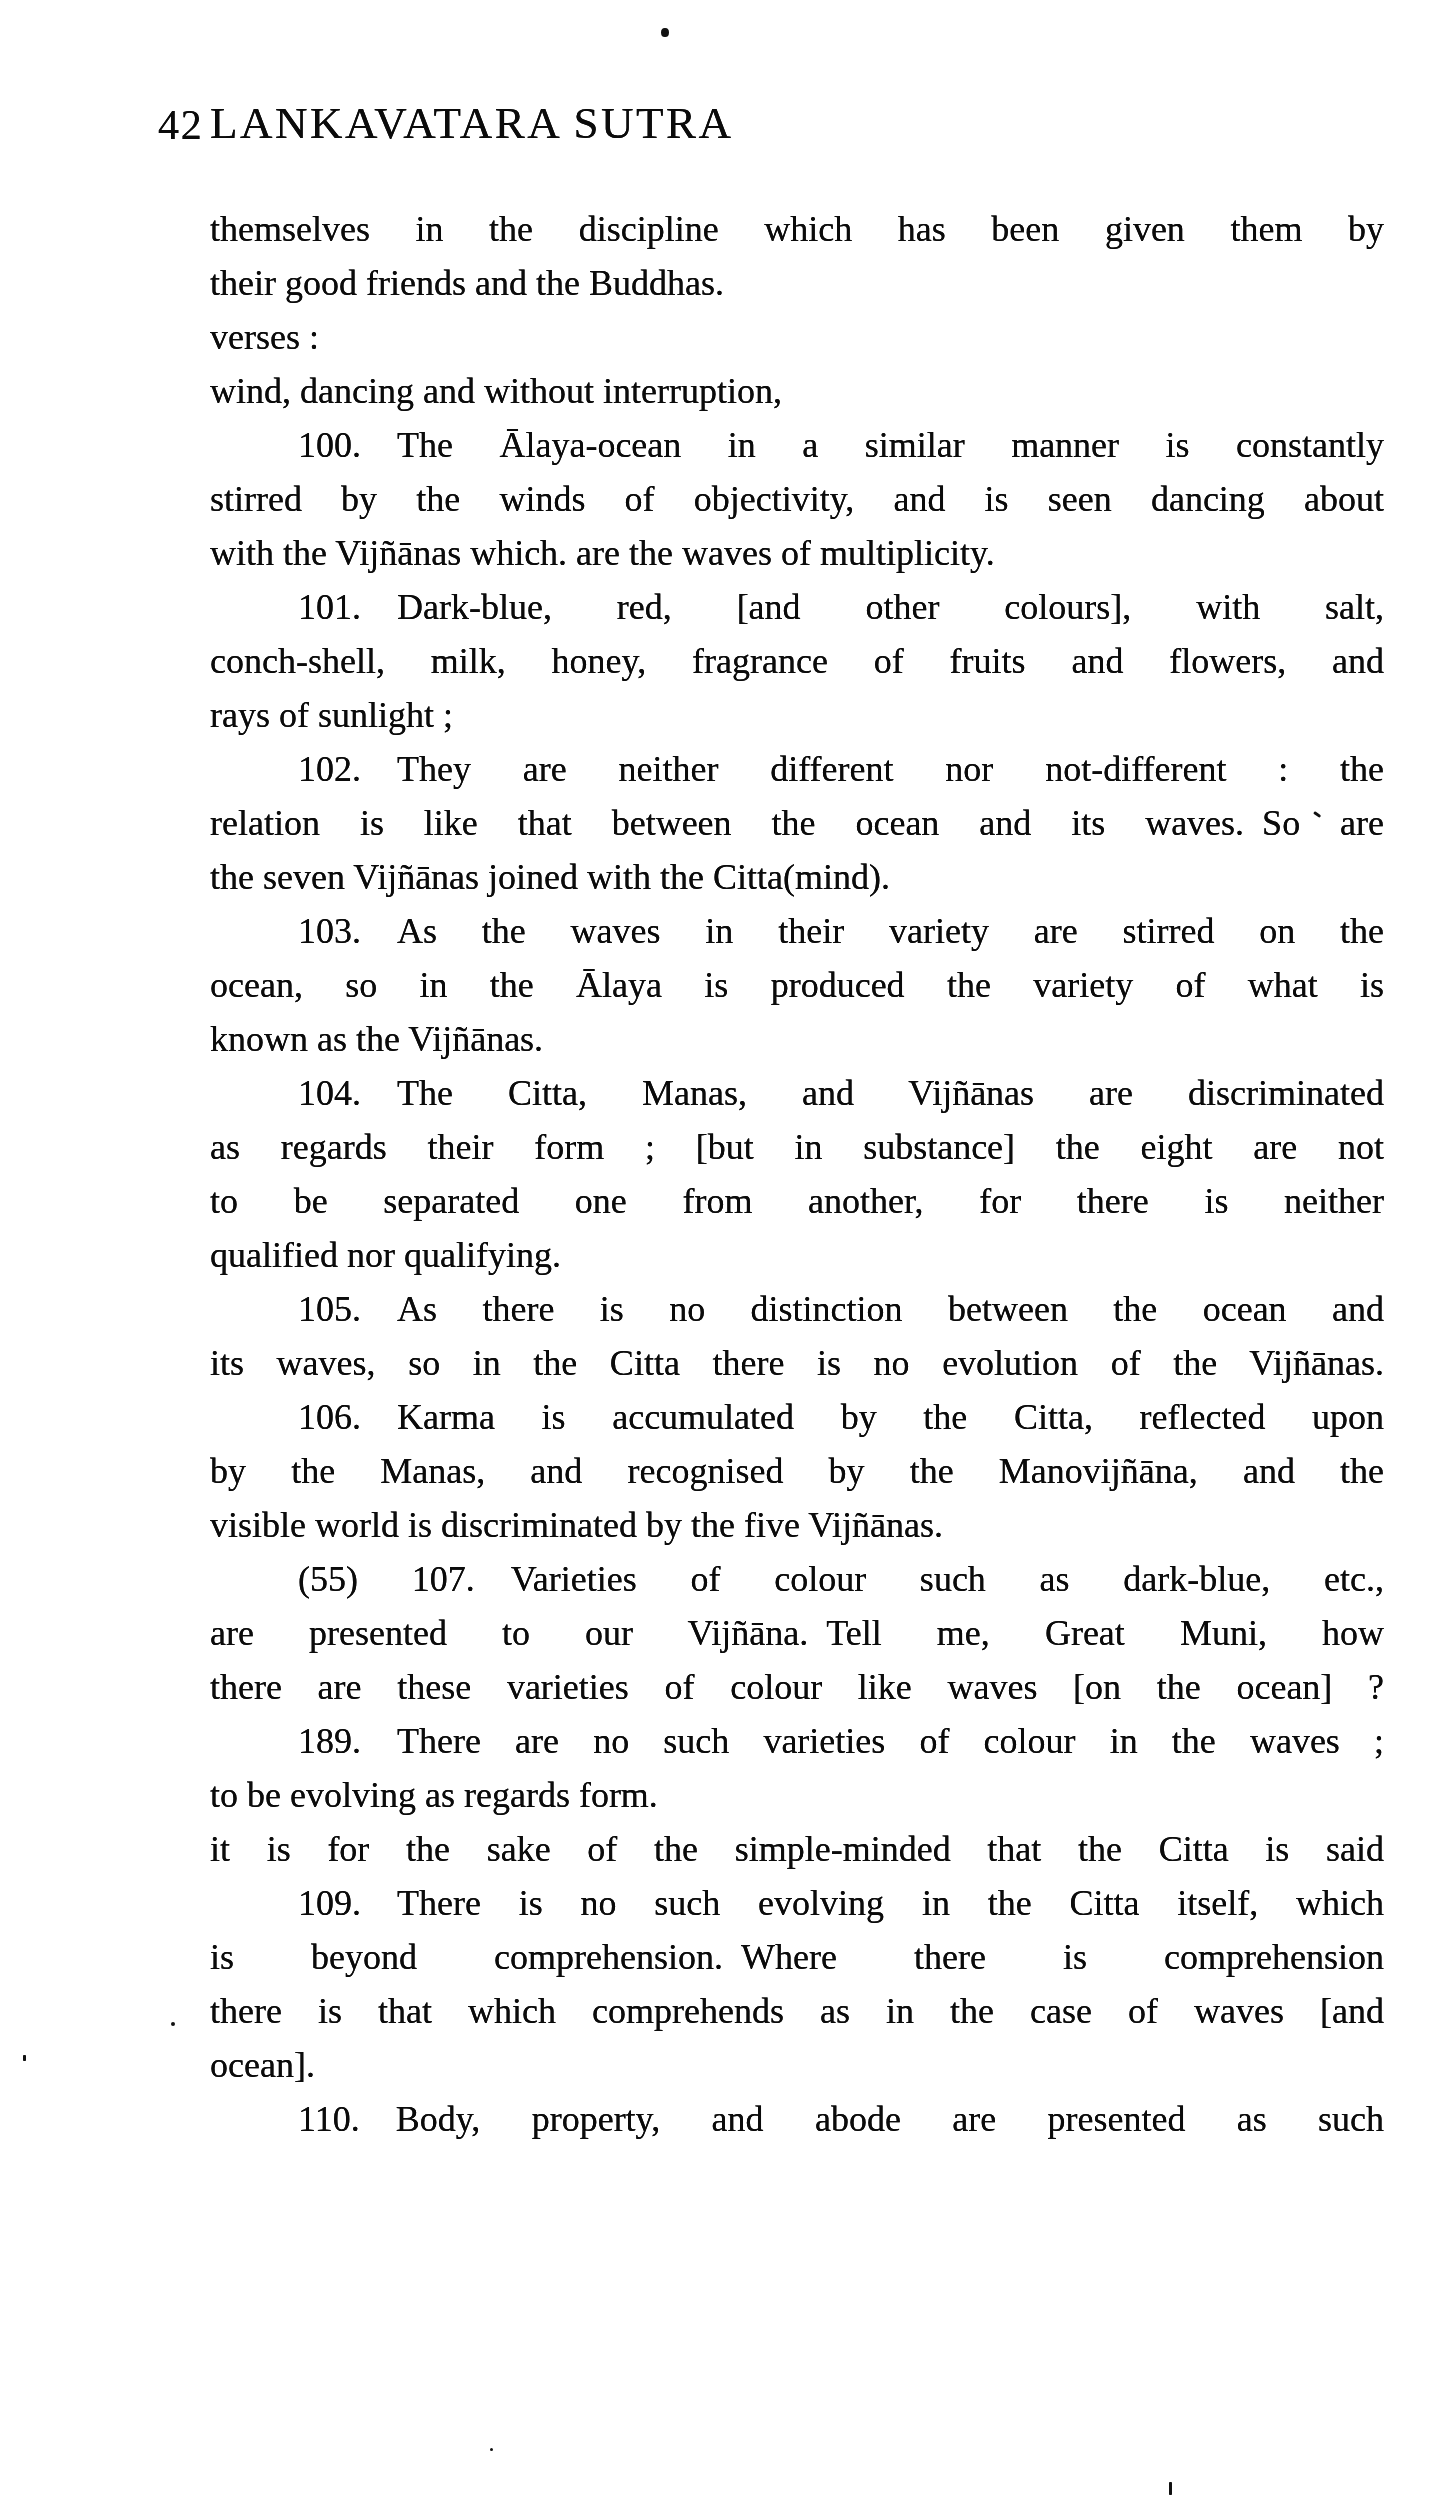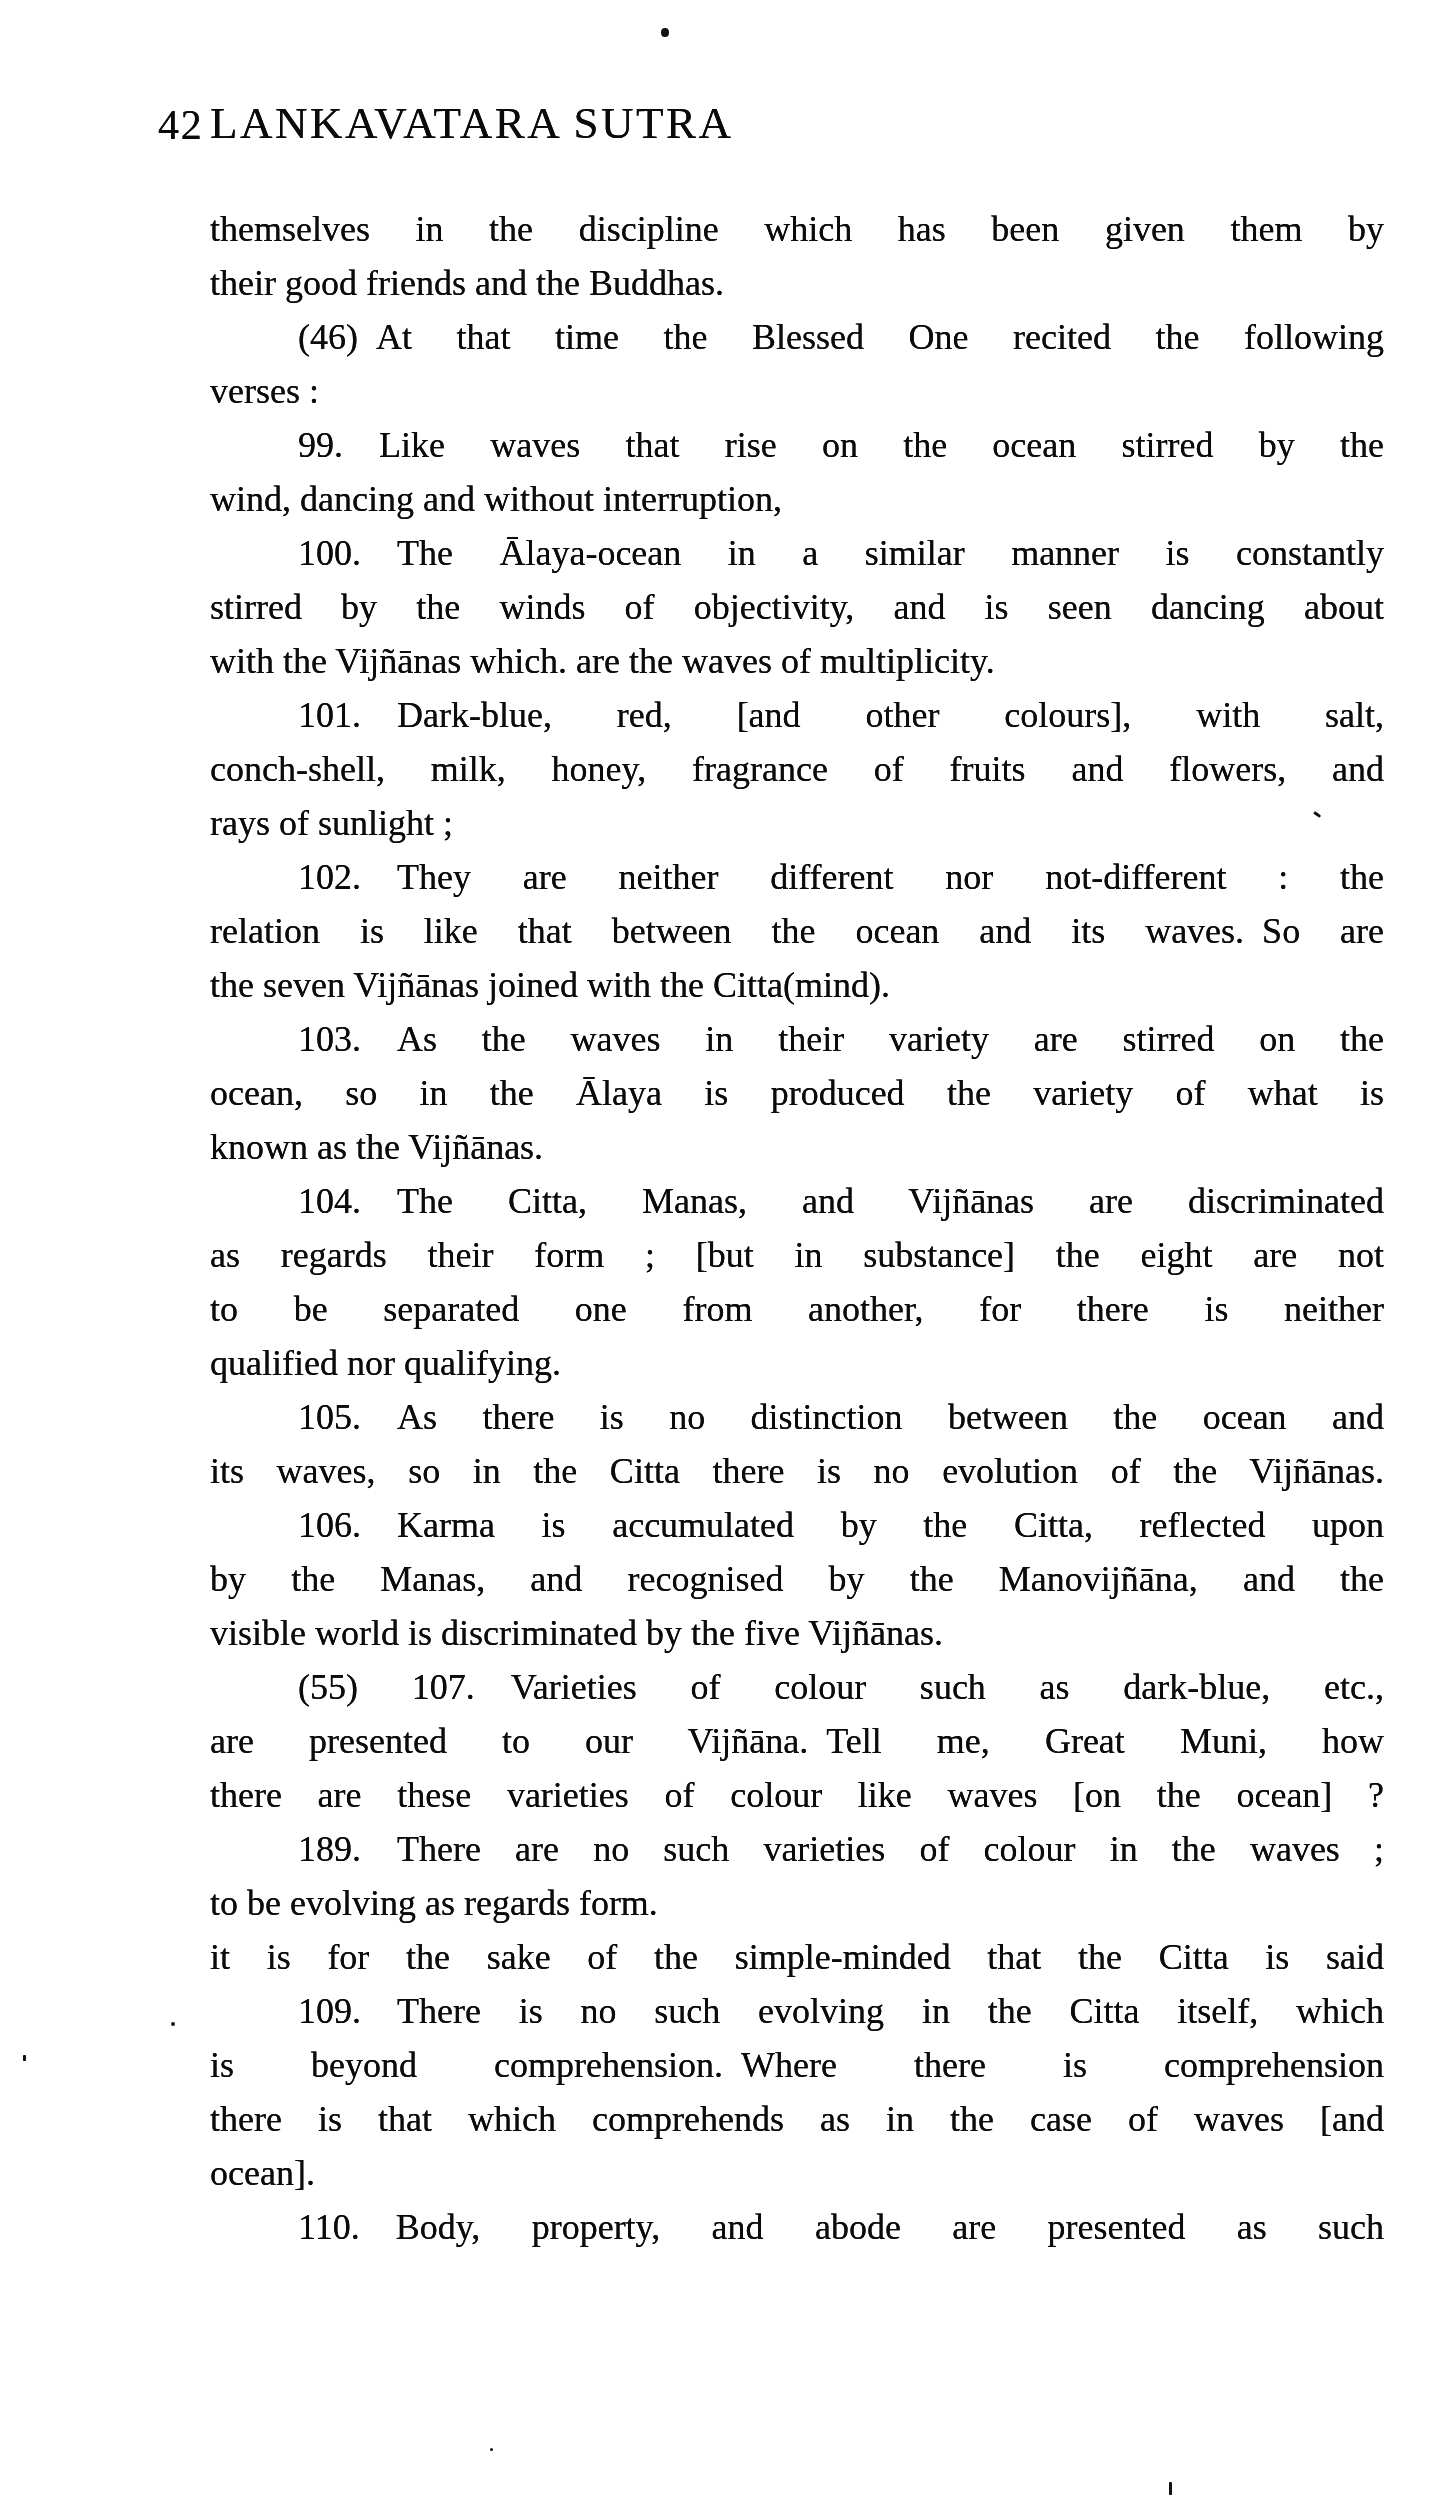--- a/index.html
+++ b/index.html
@@ -61,7 +61,6 @@
   <div class="body">
       <div class="line just">themselves in the discipline which has been given them by</div>
       <div class="line">their good friends and the Buddhas.</div>
-      <div class="line indent just">(46) At that time the Blessed One recited the following</div>
       <div class="line">verses :</div>
       <div class="line indent just">99. Like waves that rise on the ocean stirred by the</div>
       <div class="line">wind, dancing and without interruption,</div>

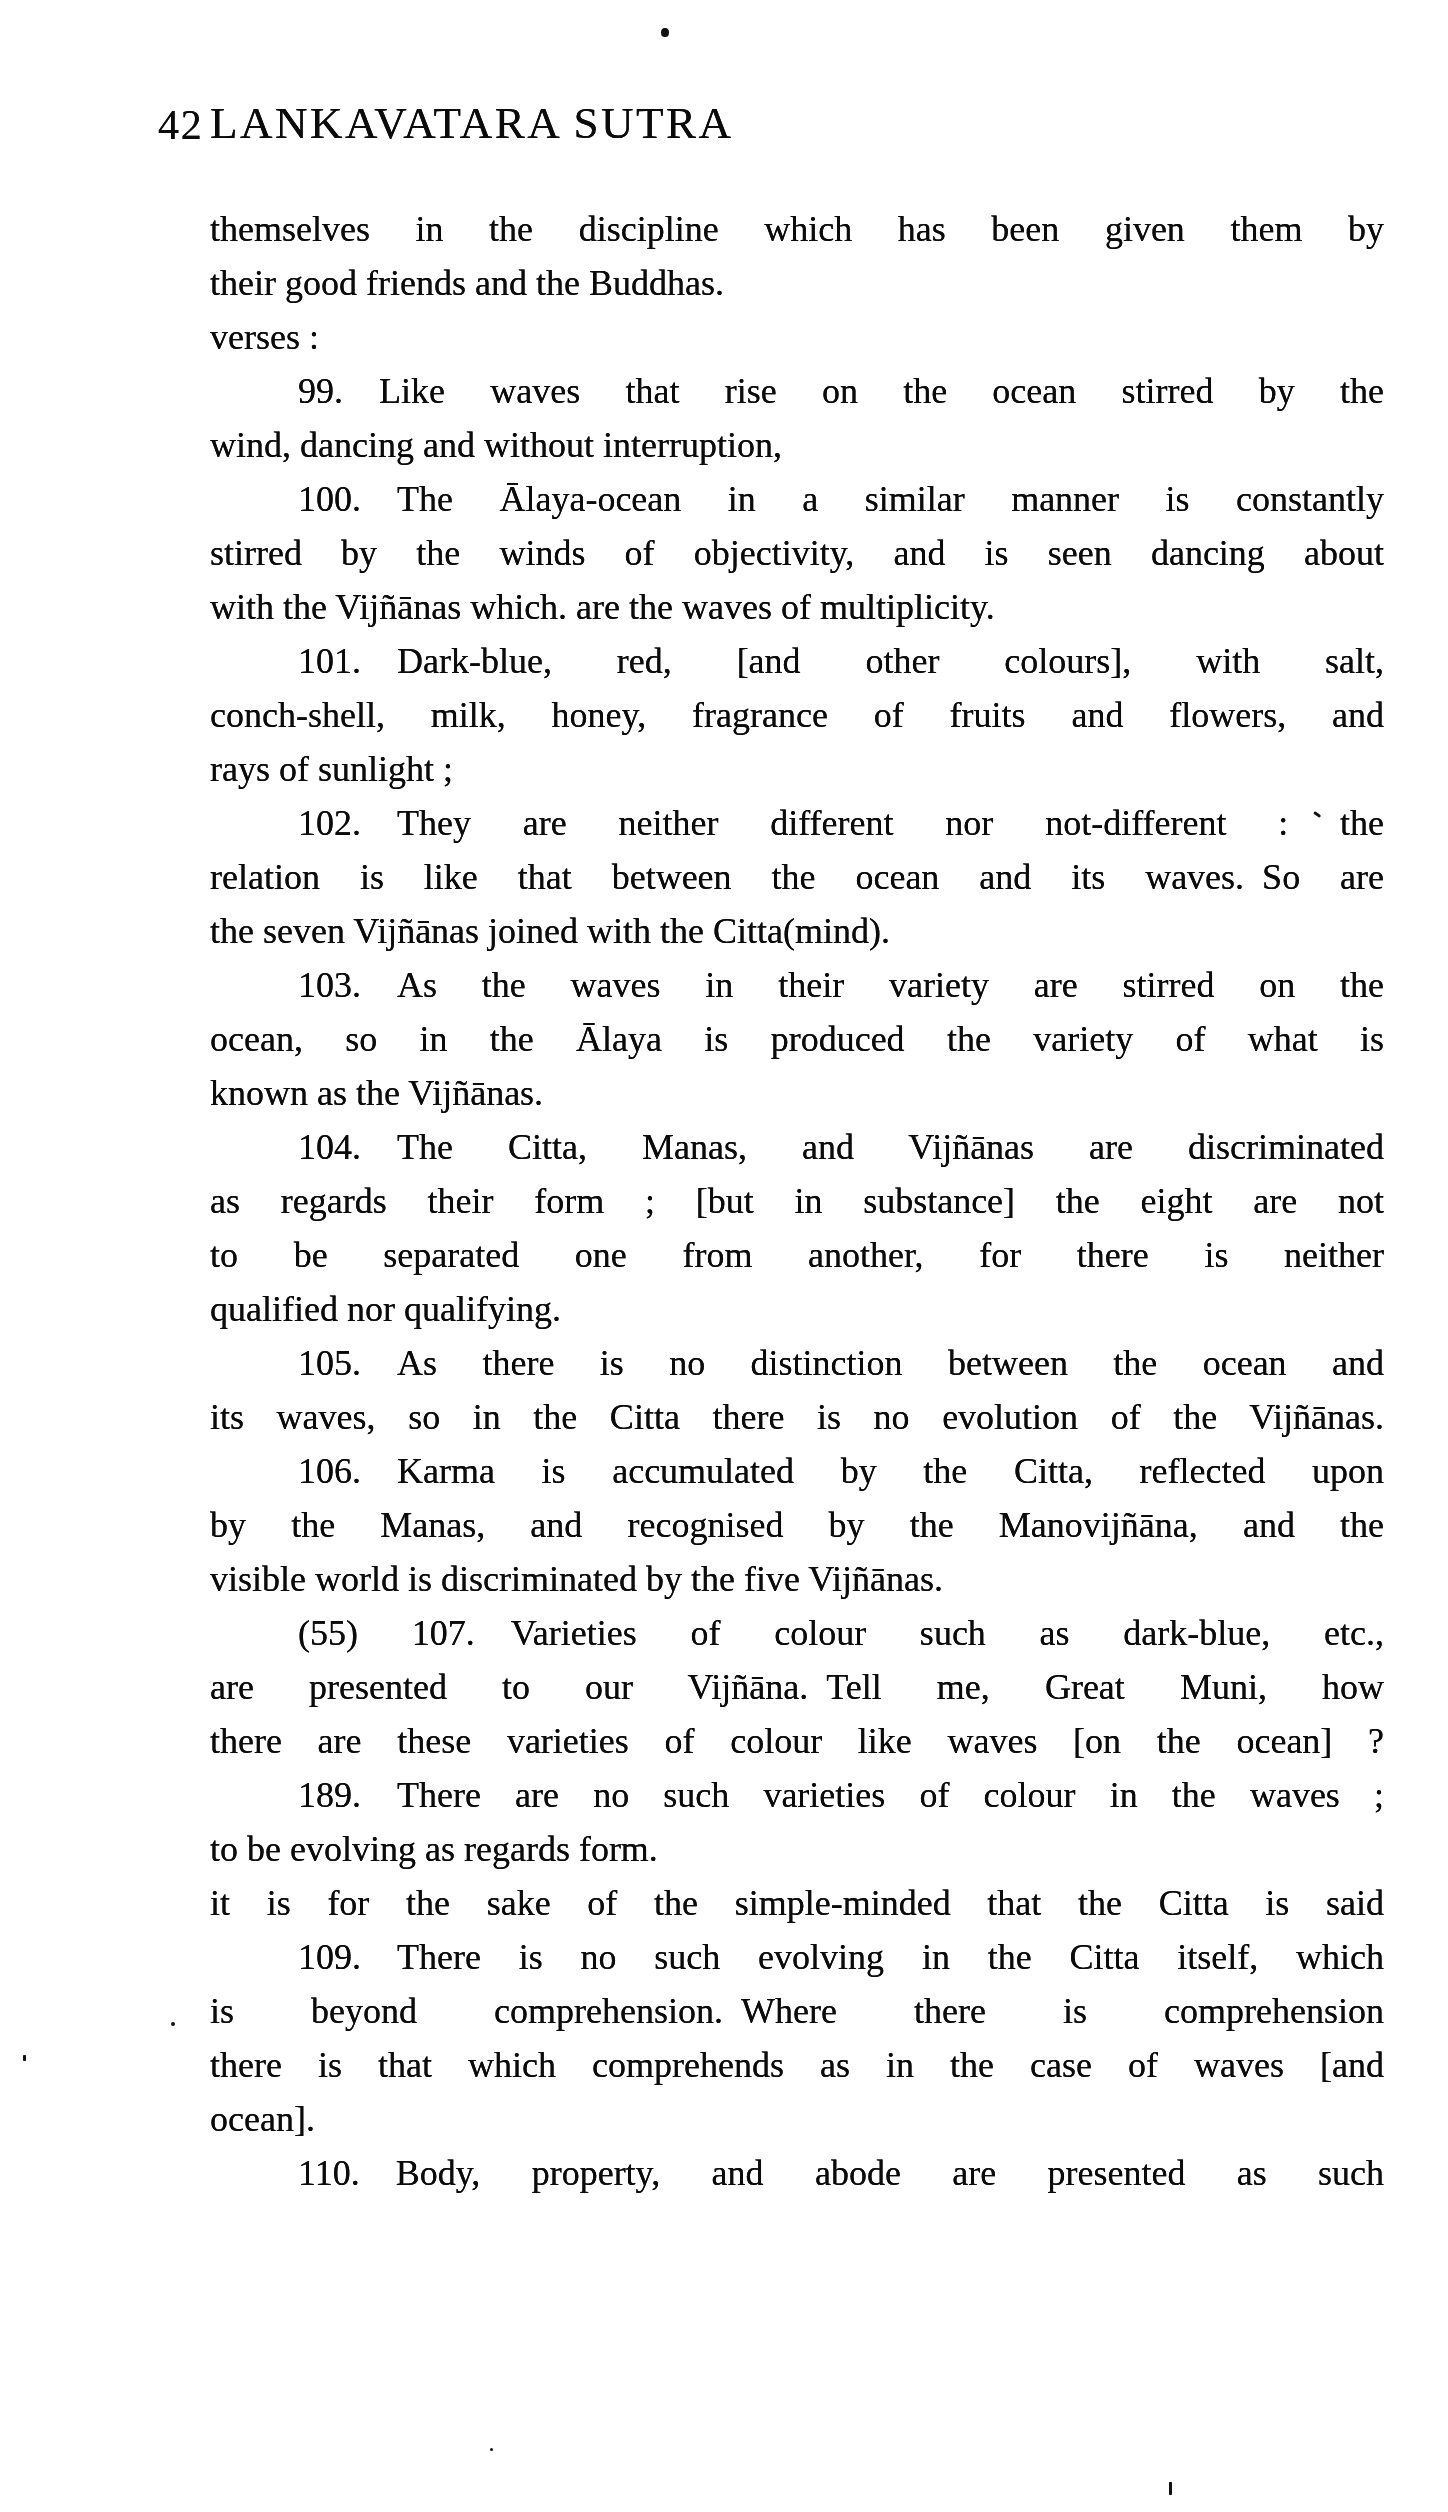--- a/index.html
+++ b/index.html
@@ -62,7 +62,6 @@
       <div class="line just">themselves in the discipline which has been given them by</div>
       <div class="line">their good friends and the Buddhas.</div>
       <div class="line">verses :</div>
-      <div class="line indent just">99. Like waves that rise on the ocean stirred by the</div>
       <div class="line">wind, dancing and without interruption,</div>
       <div class="line indent just">100. The Ālaya-ocean in a similar manner is constantly</div>
       <div class="line just">stirred by the winds of objectivity, and is seen dancing about</div>

